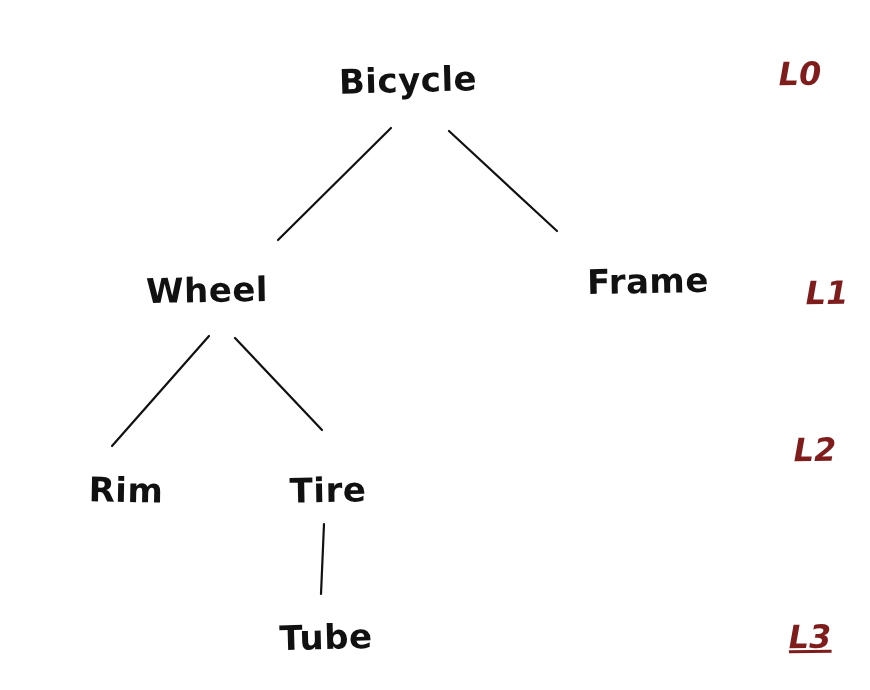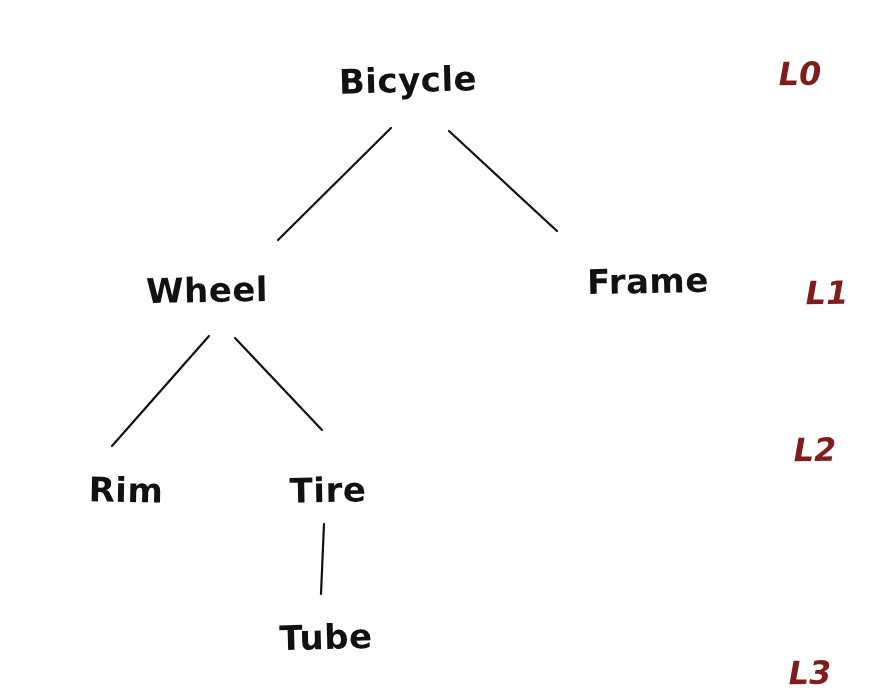--- a/index.html
+++ b/index.html
@@ -65,7 +65,7 @@
   #level-l0 { left: 800px; top: 74px; }
   #level-l1 { left: 806px; top: 293px; margin-left: 21px; }
   #level-l2 { left: 815px; top: 450px; }
-  #level-l3 { left: 810px; top: 673px; }
+  #level-l3 { left: 810px; top: 637px; text-decoration: underline; }
 </style>
 </head>
 <body>

